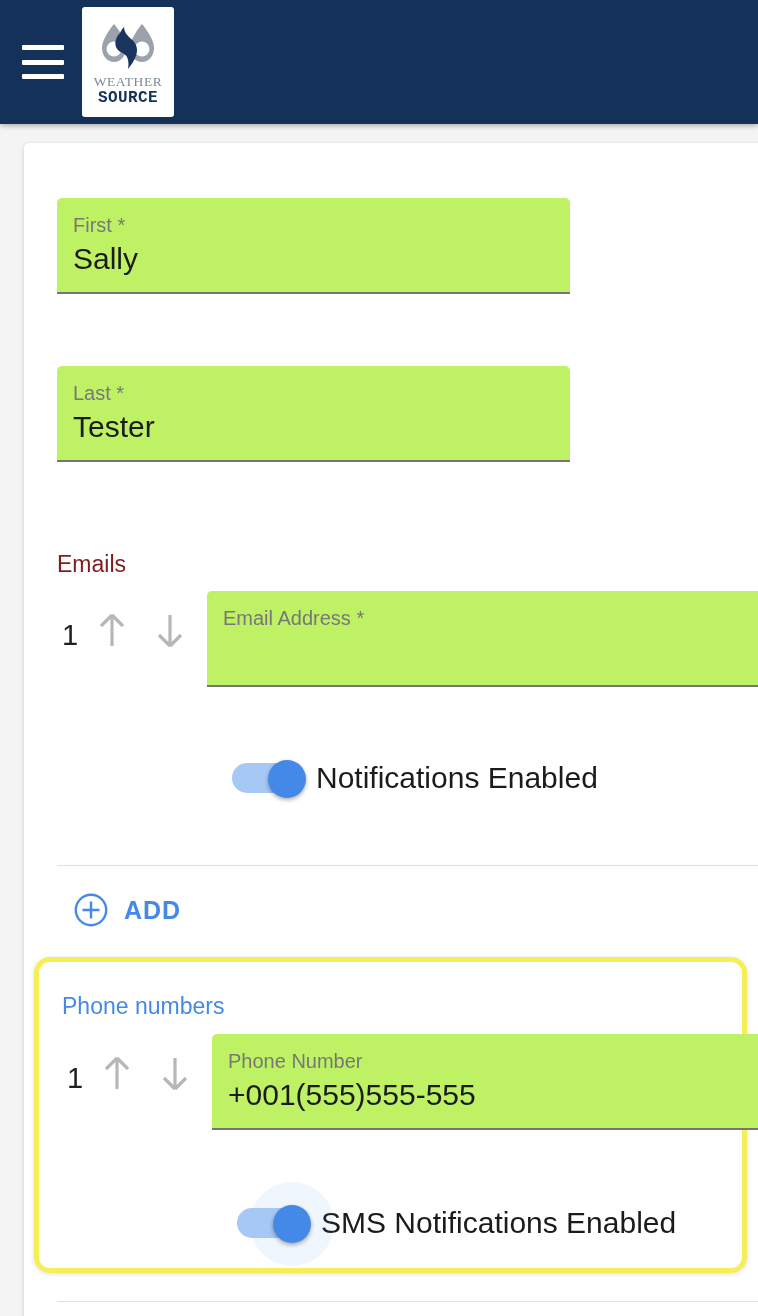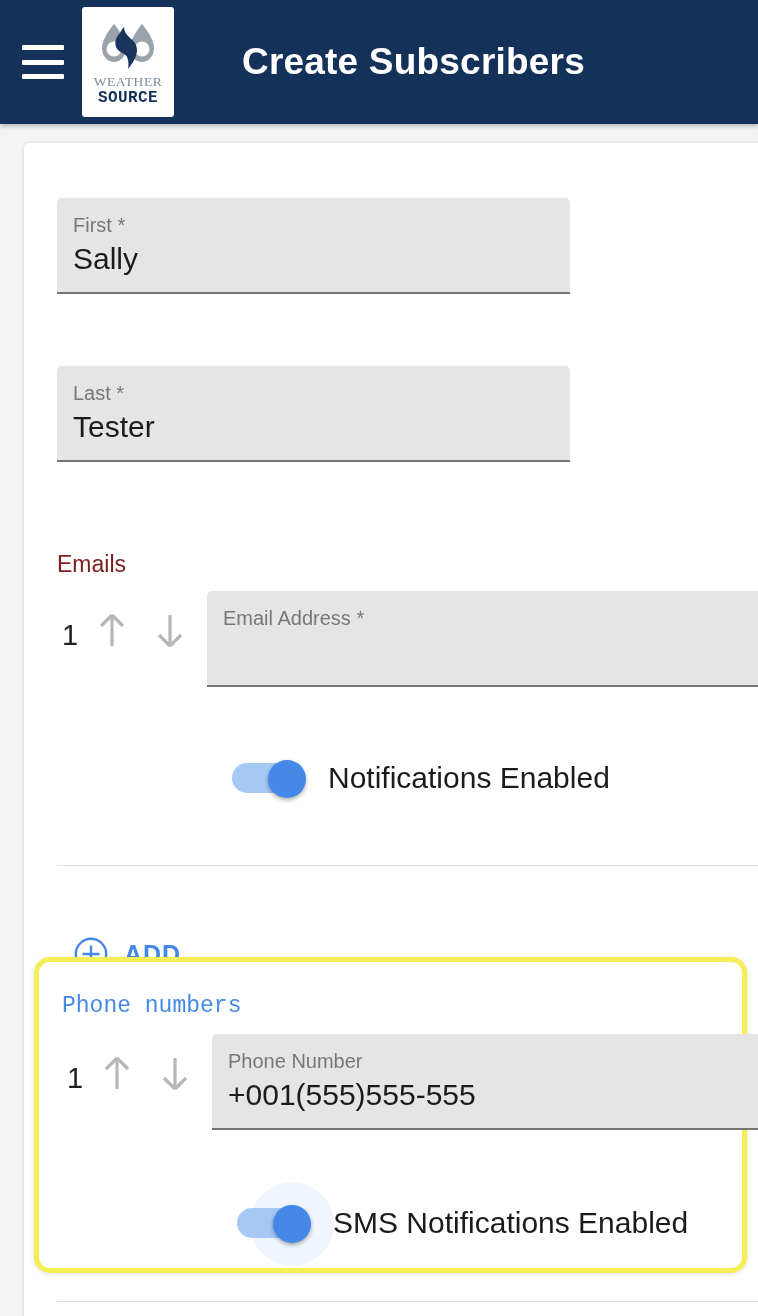--- a/index.html
+++ b/index.html
@@ -280,7 +280,6 @@
       <div class="logo-word2">SOURCE</div>
     </div>
 
-    <div class="toolbar-title">Create Subscribers</div>
   </div>
 
   <div class="card">

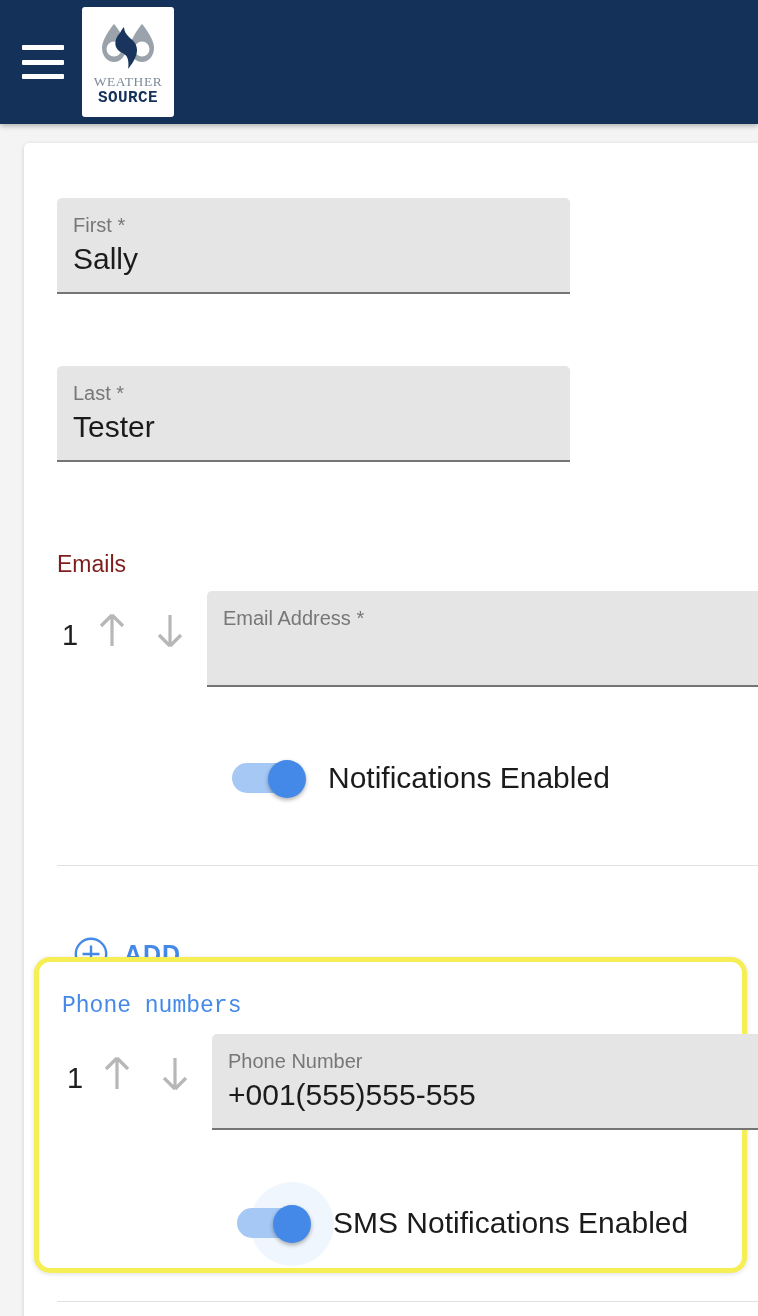--- a/index.html
+++ b/index.html
@@ -108,7 +108,7 @@
   
   .mfield {
     position: relative;
-    background: #e5e5e5;
+    background: #bef264;
     border-radius: 5px 5px 0 0;
     border-bottom: 2px solid #757575;
     padding: 16px 16px 9px 16px;

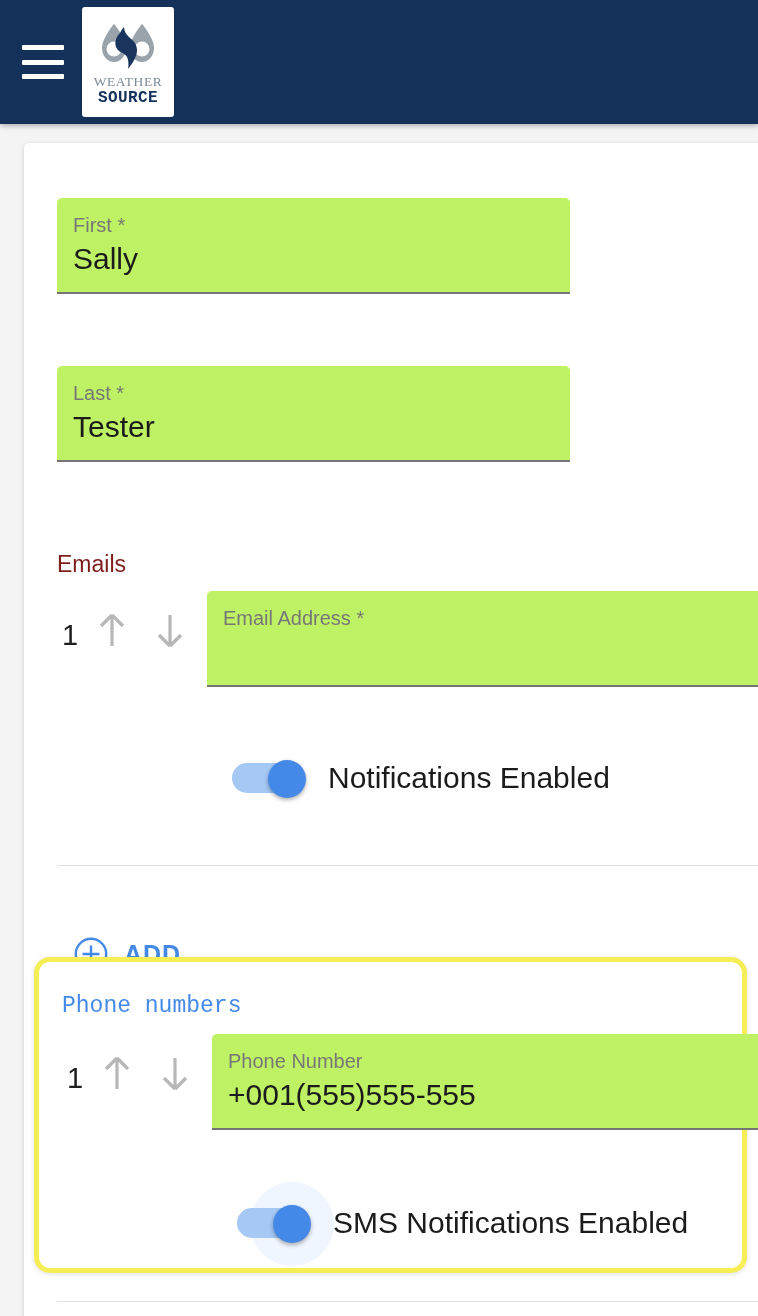--- a/index.html
+++ b/index.html
@@ -212,7 +212,7 @@
   .toggle-label {
     font-size: 30px;
     color: #1b1b1b;
-    margin-left: 22px;
+    margin-left: 10px;
     white-space: nowrap;
   }
 

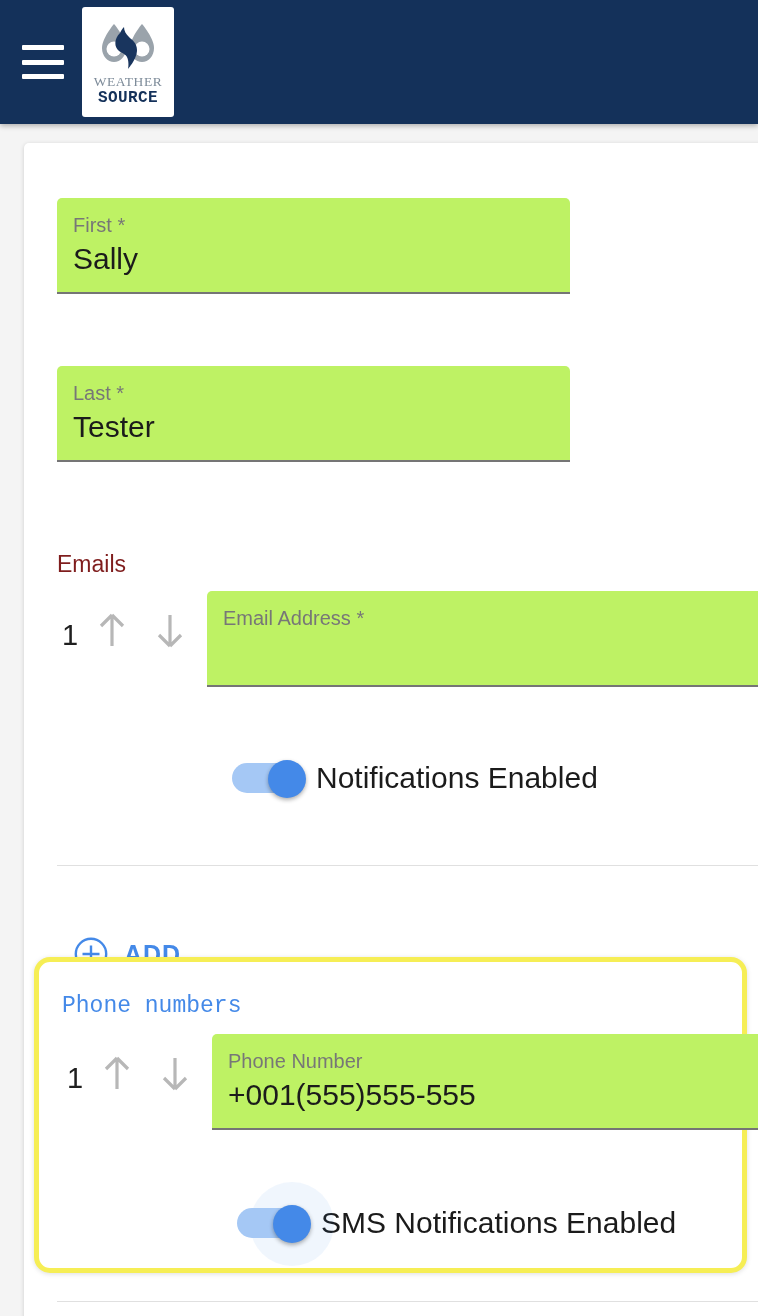--- a/index.html
+++ b/index.html
@@ -229,7 +229,6 @@
     display: flex;
     align-items: center;
     cursor: pointer;
-    margin-top: 44px;
   }
   .add-icon { width: 34px; height: 34px; flex: 0 0 auto; }
   .add-label {

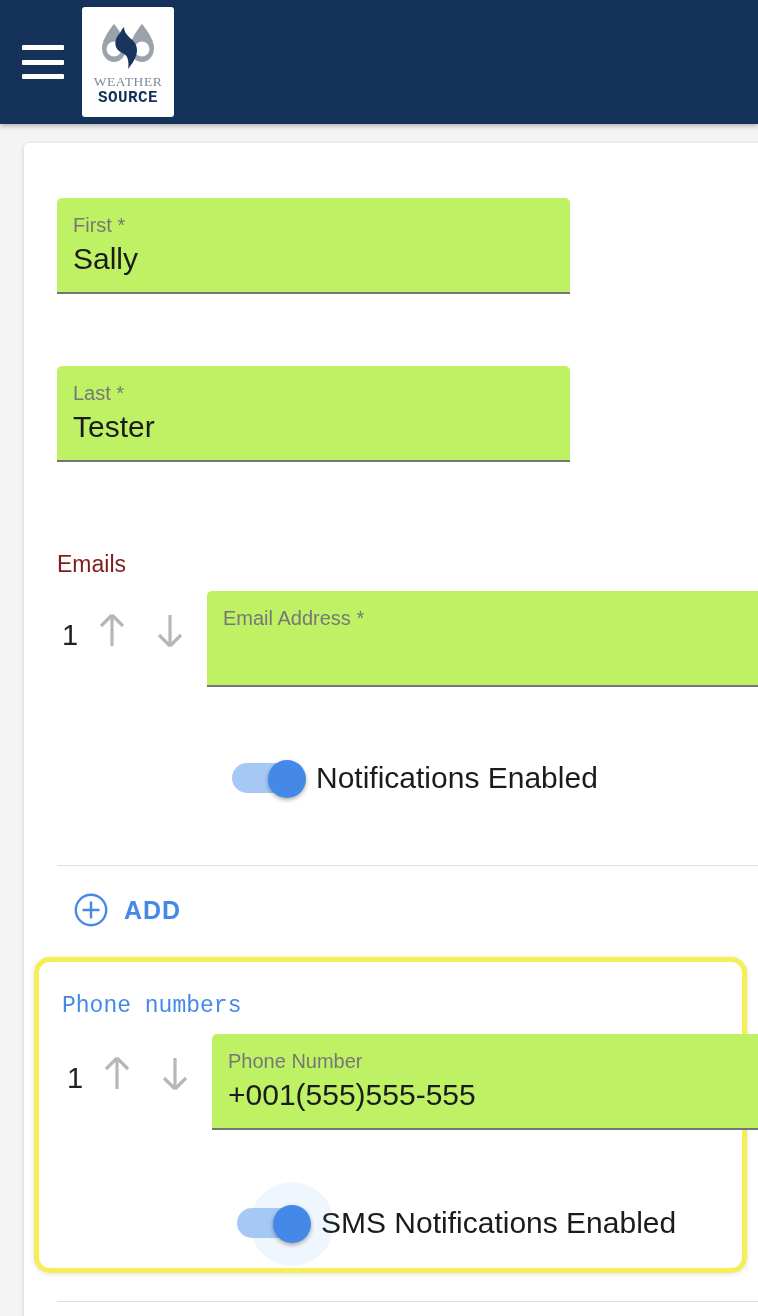--- a/index.html
+++ b/index.html
@@ -335,7 +335,7 @@
 
     <div class="highlight-box">
 
-      <div class="section-label focused" style="left:23px; top:33px;font-family:Liberation Mono, monospace;">Phone numbers</div>
+      <div class="section-label focused" style="left:23px; top:33px;">Phone numbers</div>
 
       <div class="repeat-row" style="left:23px; top:72px; width:720px;">
         <div class="row-index">1</div>

